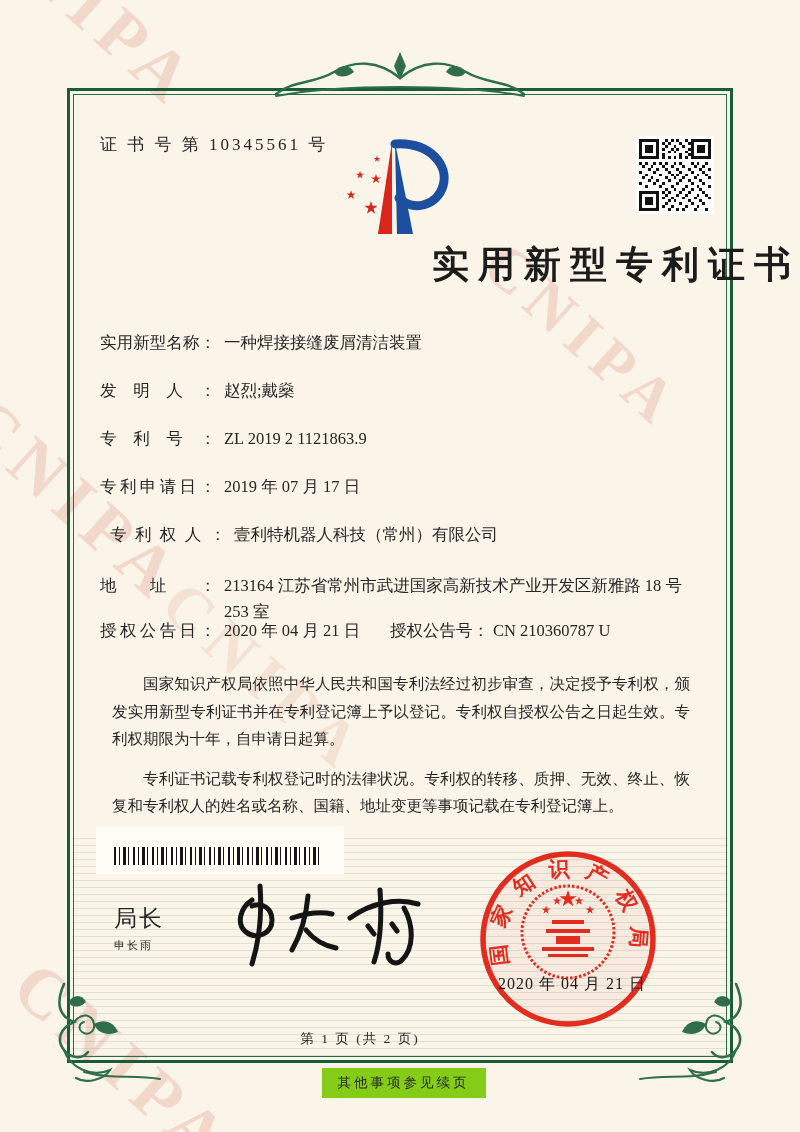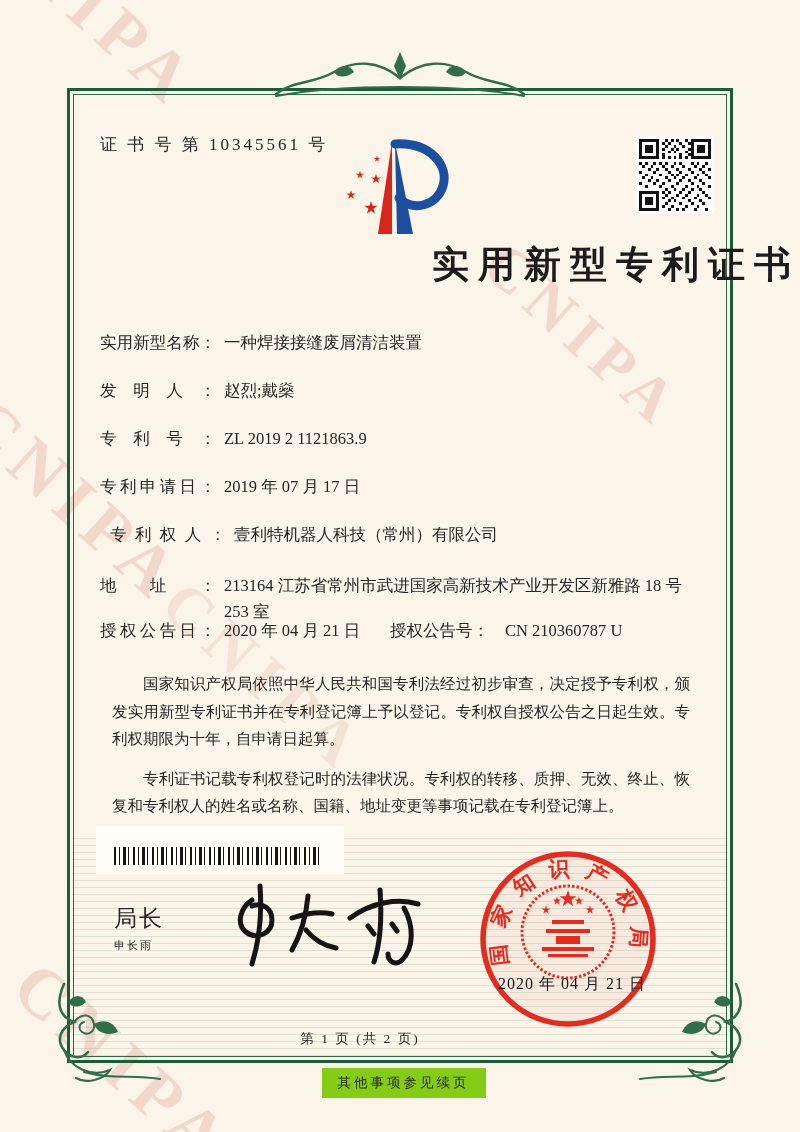--- a/index.html
+++ b/index.html
@@ -199,7 +199,7 @@
       <span class="flabel">授权公告日：</span><span class="fvalue">2020 年 04 月 21 日</span>
     </span>
     <span class="grant-pair" style="left:290px;">
-      <span>授权公告号：</span><span class="fvalue" style="margin-left:16px;">CN 210360787 U</span>
+      <span>授权公告号：</span><span class="fvalue" style="margin-left:4px;">CN 210360787 U</span>
     </span>
   </div>
 

